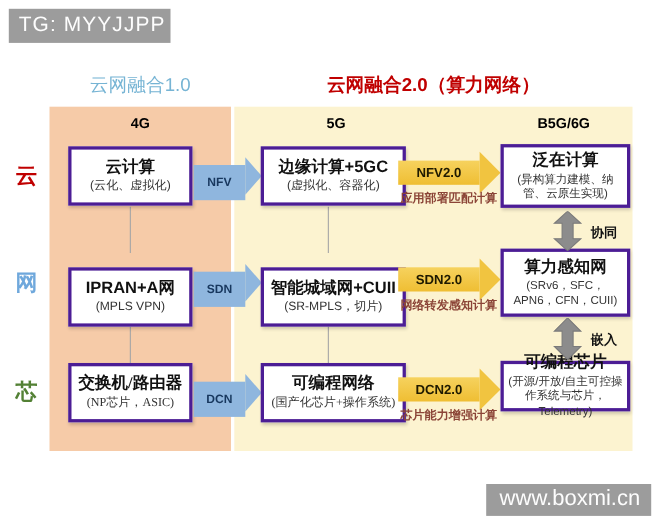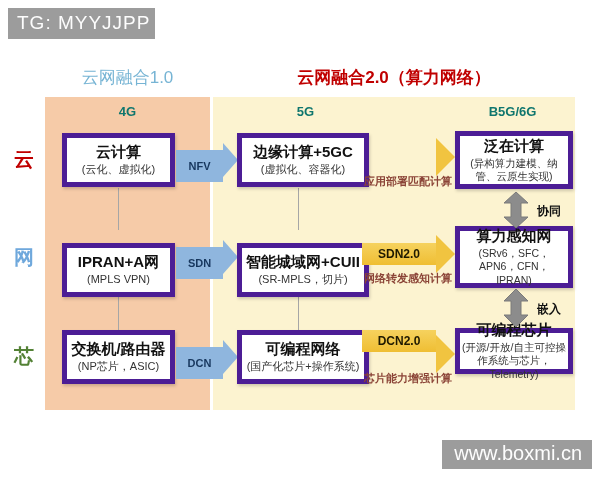--- a/index.html
+++ b/index.html
@@ -22,7 +22,7 @@
   .panel-right { position:absolute; left:213px; top:97px; width:362px; height:313px; background:#FCF3D0; }
 
   
-  .colhead { position:absolute; top:104px; font-weight:bold; font-size:13px; color:#0f766e; text-align:center; }
+  .colhead { position:absolute; top:104px; font-weight:bold; font-size:13px; color:#000000; text-align:center; }
   .col-4g  { left:45px;  width:165px; }
   .col-5g  { left:213px; width:185px; }
   .col-b5g { left:450px; width:125px; }

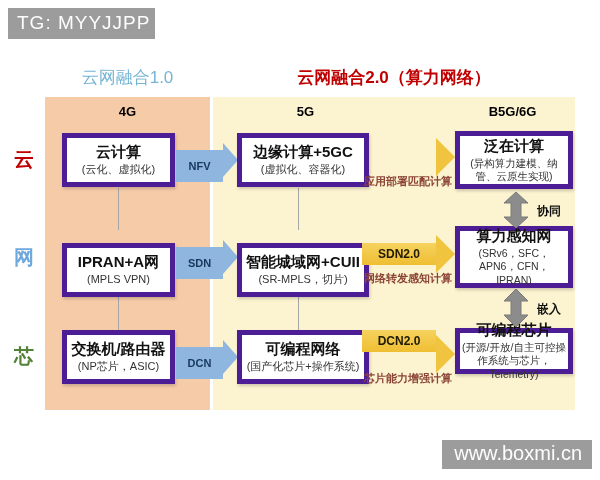--- a/index.html
+++ b/index.html
@@ -34,7 +34,7 @@
   .rl3 { top:343px; color:#538135; }
 
   
-  .nbox { position:absolute; background:#fff; border:5px solid #4c1d95;
+  .nbox { position:absolute; background:#fff; border:3px solid #4c1d95;
           box-shadow:1px 2px 3px rgba(0,0,0,0.18);
           display:flex; flex-direction:column; justify-content:center; align-items:center;
           text-align:center; padding:2px; }

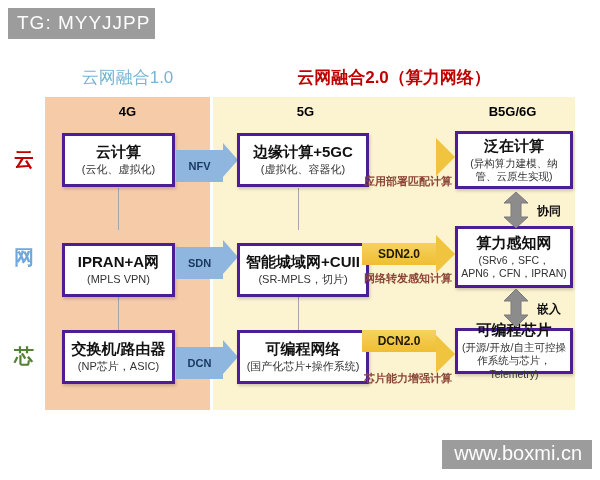--- a/index.html
+++ b/index.html
@@ -118,6 +118,7 @@
     <div class="t">边缘计算+5GC</div>
     <div class="s">(虚拟化、容器化)</div>
   </div>
+  <div class="harrow-gold yb1">NFV2.0</div>
   <div class="harrow-gold-head yh1"></div>
   <div class="anote ys1">应用部署匹配计算</div>
   <div class="nbox b-right br1">

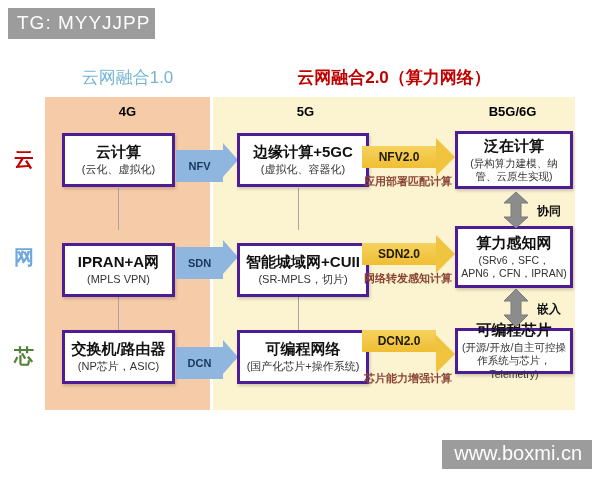--- a/index.html
+++ b/index.html
@@ -141,7 +141,7 @@
   <div class="anote ys2">网络转发感知计算</div>
   <div class="nbox b-right br2">
     <div class="t">算力感知网</div>
-    <div class="s">(SRv6，SFC，APN6，CFN，IPRAN)</div>
+    <div class="s">(SRv6，SFC，APN6，CFN，CUII)</div>
   </div>
 
   <div class="nbox b-left bl3">

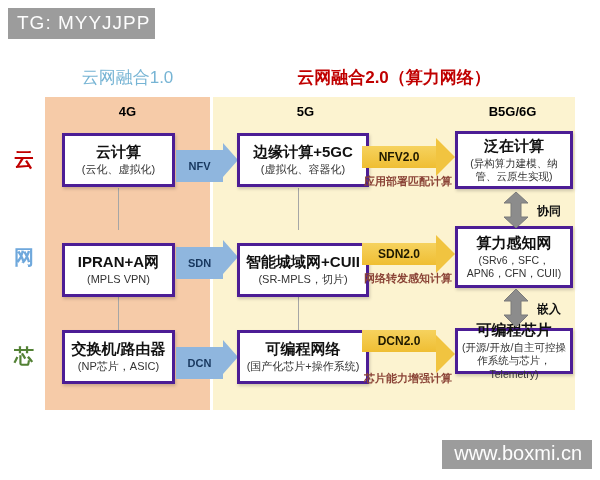--- a/index.html
+++ b/index.html
@@ -44,7 +44,7 @@
   .b-mid  { left:237px; width:132px; height:54px; }
   .b-right{ left:455px; width:118px; }
   .b-right .s { font-size:10.5px; }
-  .bl1 { top:133px; } .bl2 { top:243px; } .bl3 { top:330px; }
+  .bl1 { top:133px; } .bl2 { top:243px; } .bl3 { top:330px;font-family:Liberation Serif, serif; }
   .br1 { top:131px; height:58px; } .br2 { top:226px; height:62px; } .br3 { top:328px; height:46px; }
 
   

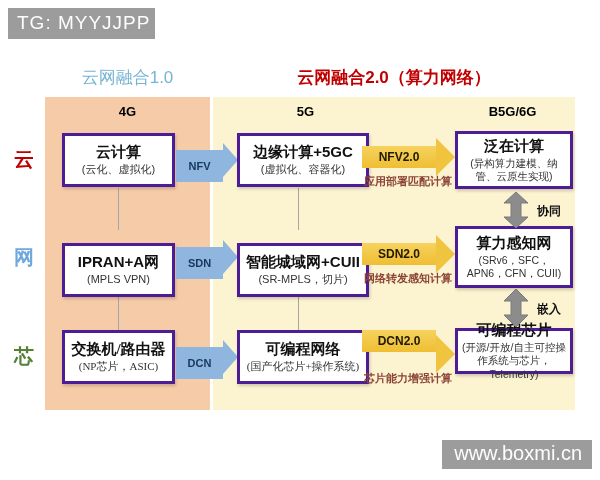--- a/index.html
+++ b/index.html
@@ -65,7 +65,7 @@
   .harrow-gold-head { position:absolute; left:436px; width:0; height:0;
                       border-top:19px solid transparent; border-bottom:19px solid transparent;
                       border-left:19px solid #F1C440; }
-  .yb1 { top:146px; } .yb2 { top:243px; } .yb3 { top:330px; }
+  .yb1 { top:146px; } .yb2 { top:243px; } .yb3 { top:343px; }
   .yh1 { top:138px; } .yh2 { top:235px; } .yh3 { top:335px; }
   .anote { position:absolute; left:364px; width:88px; font-size:11px; color:#8B4437;
            line-height:1.25; font-weight:bold; }

